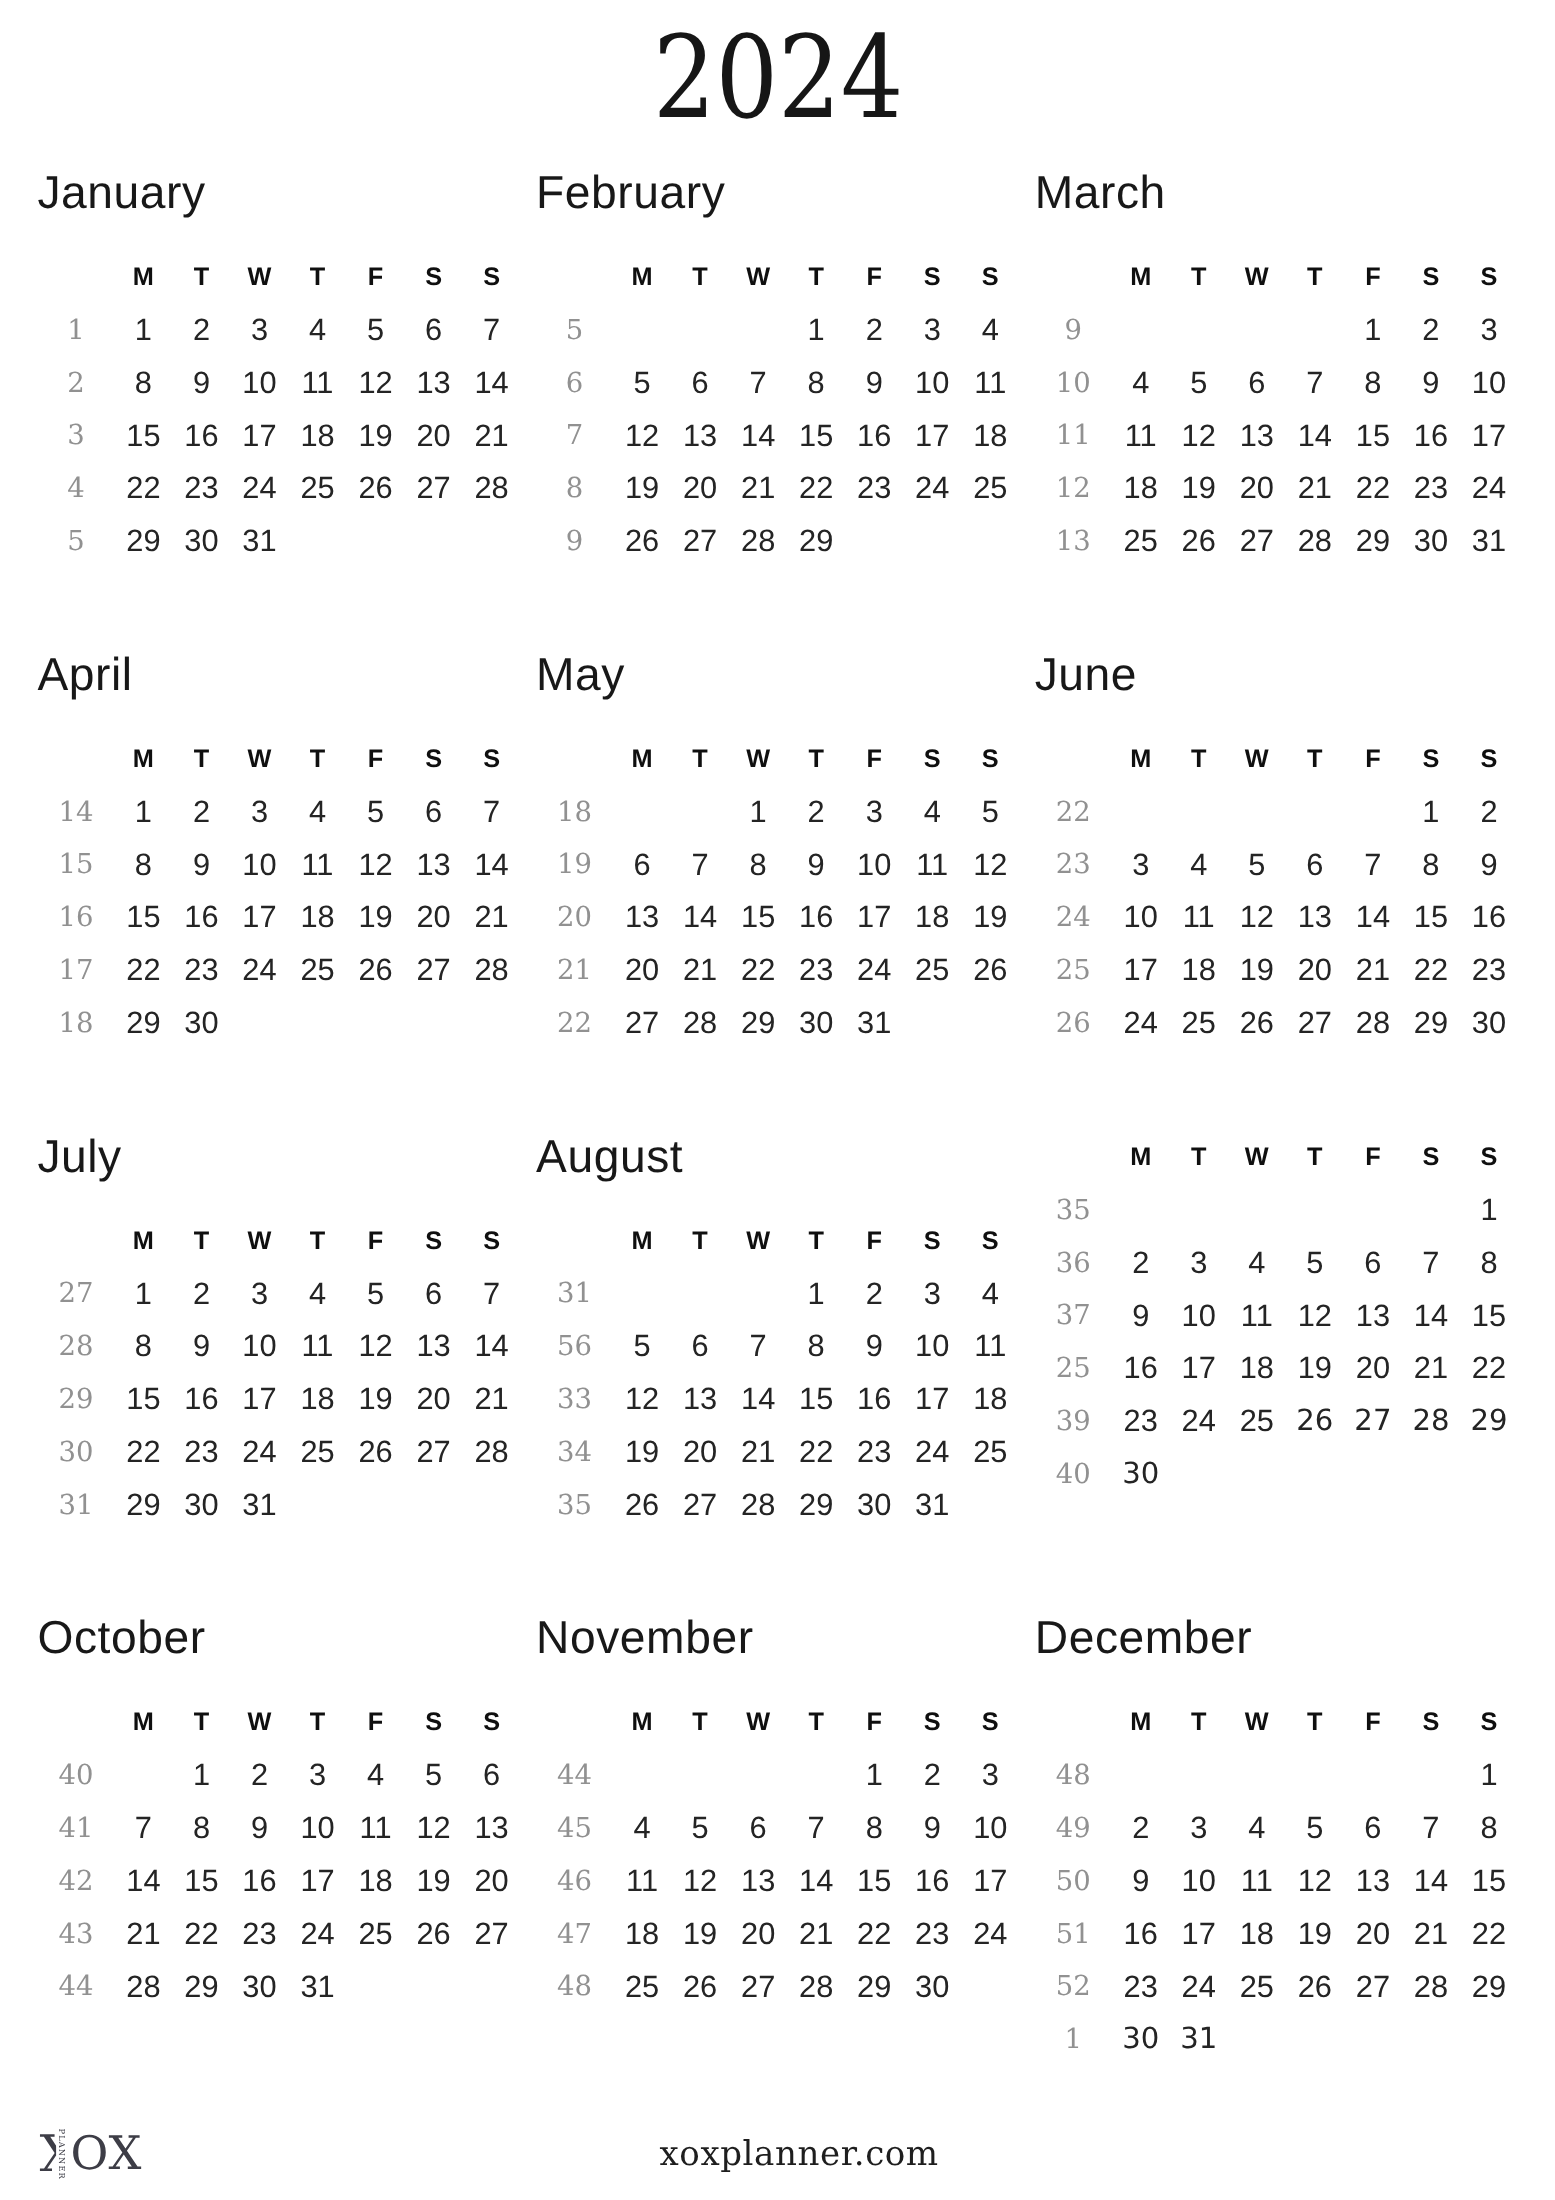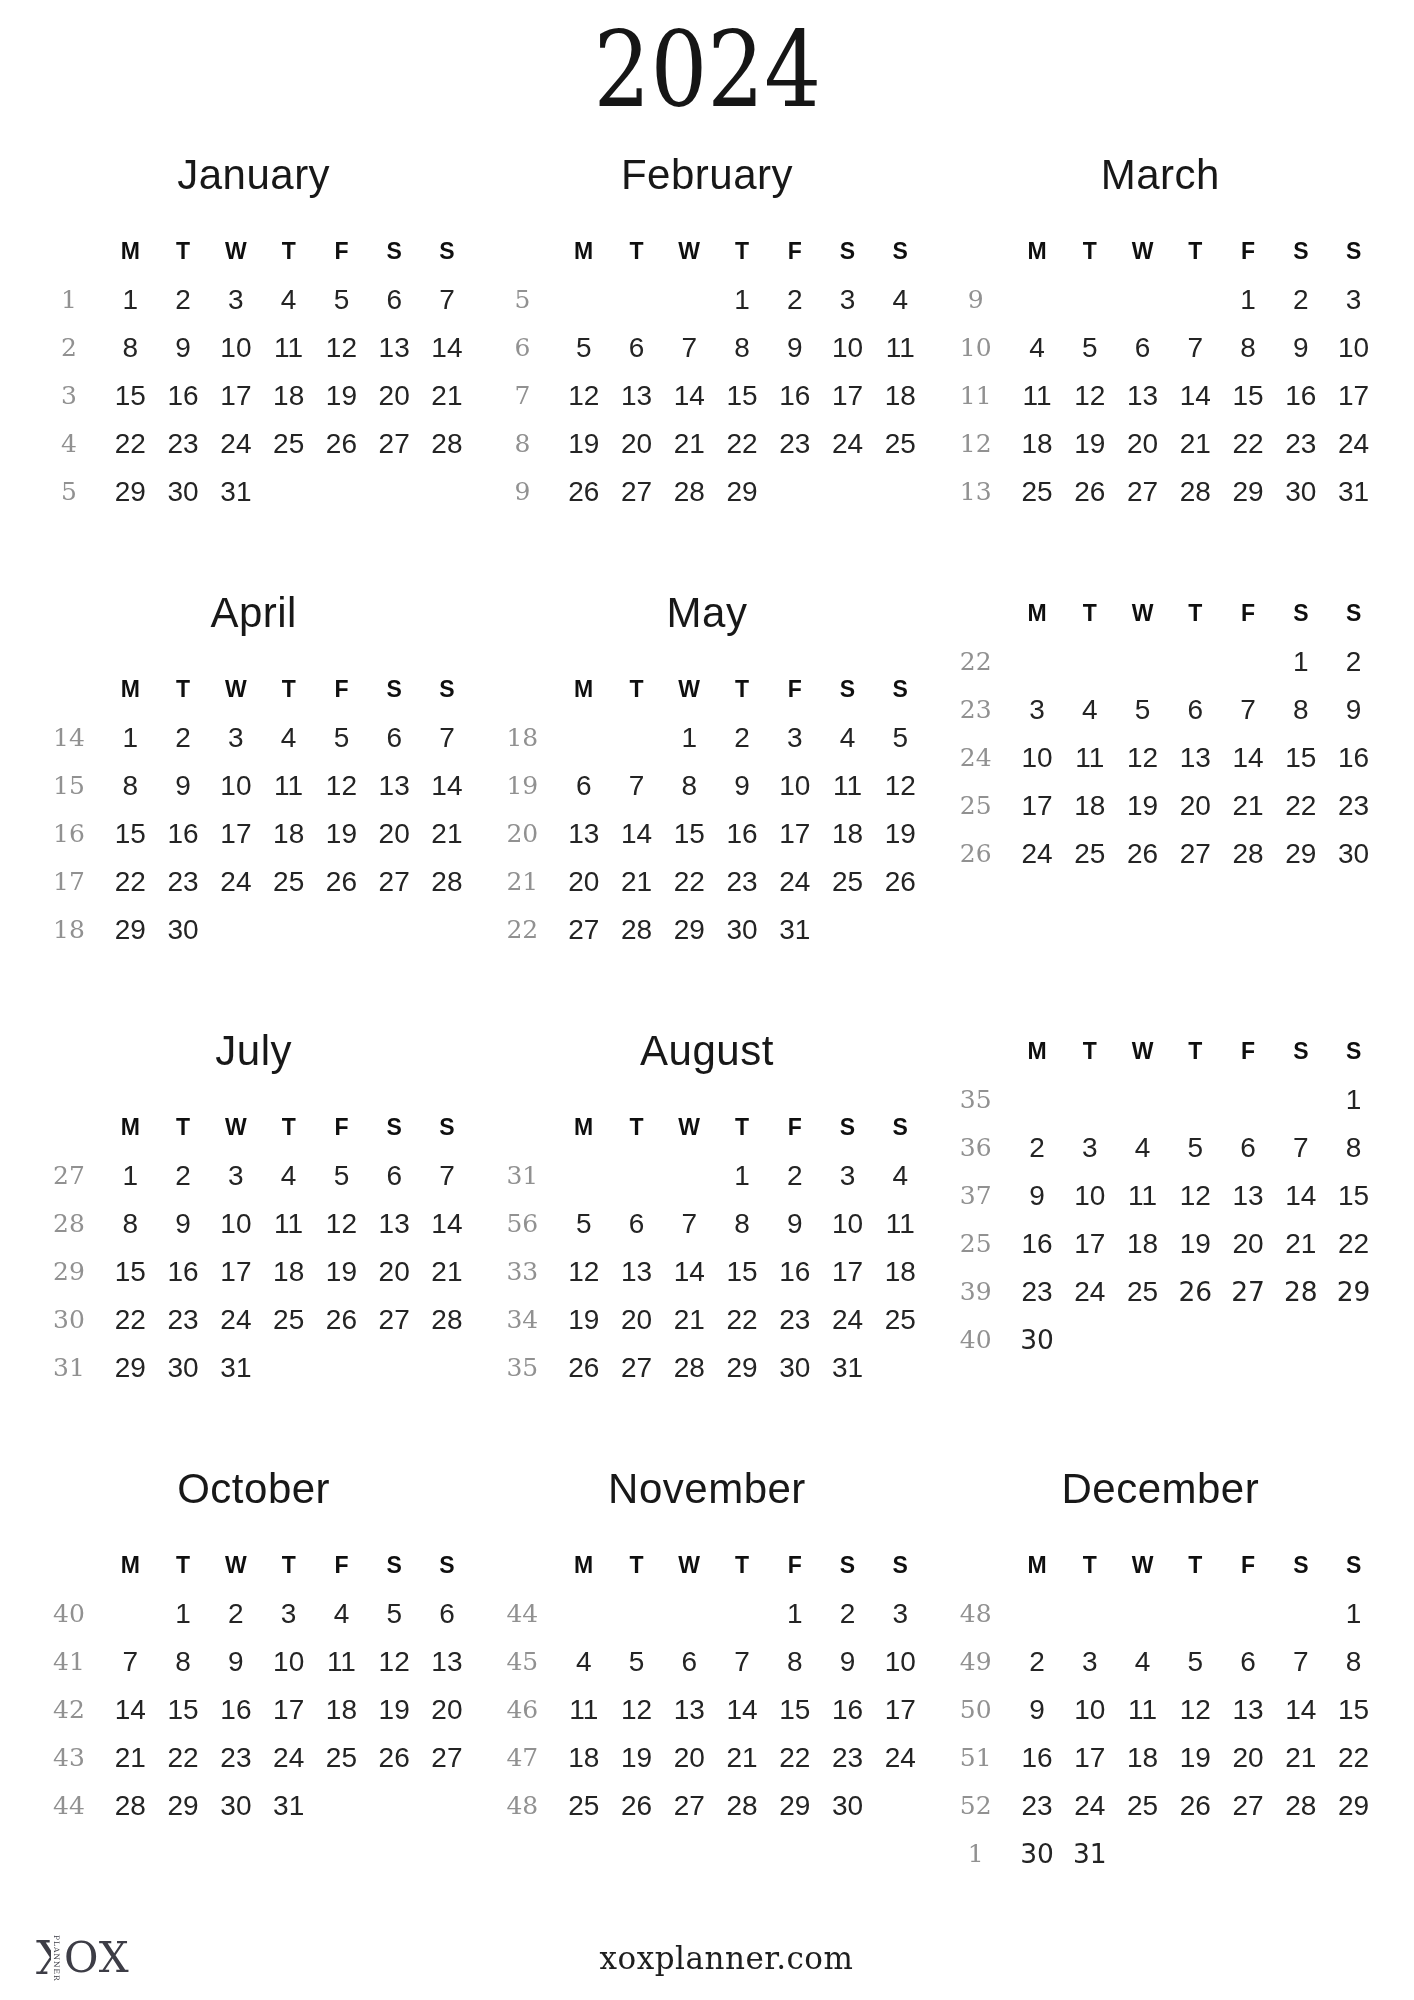--- a/index.html
+++ b/index.html
@@ -27,7 +27,7 @@
   }
   .month{}
   .mname{
-    text-align:center;font-size:42px;line-height:50px;margin-bottom:26px;
+    text-align:left;font-size:42px;line-height:50px;margin-bottom:26px;
     font-weight:400;color:var(--c-month_name,#181818);letter-spacing:.5px;
   }
   .mgrid{display:grid;grid-template-columns:70px repeat(7,1fr);}

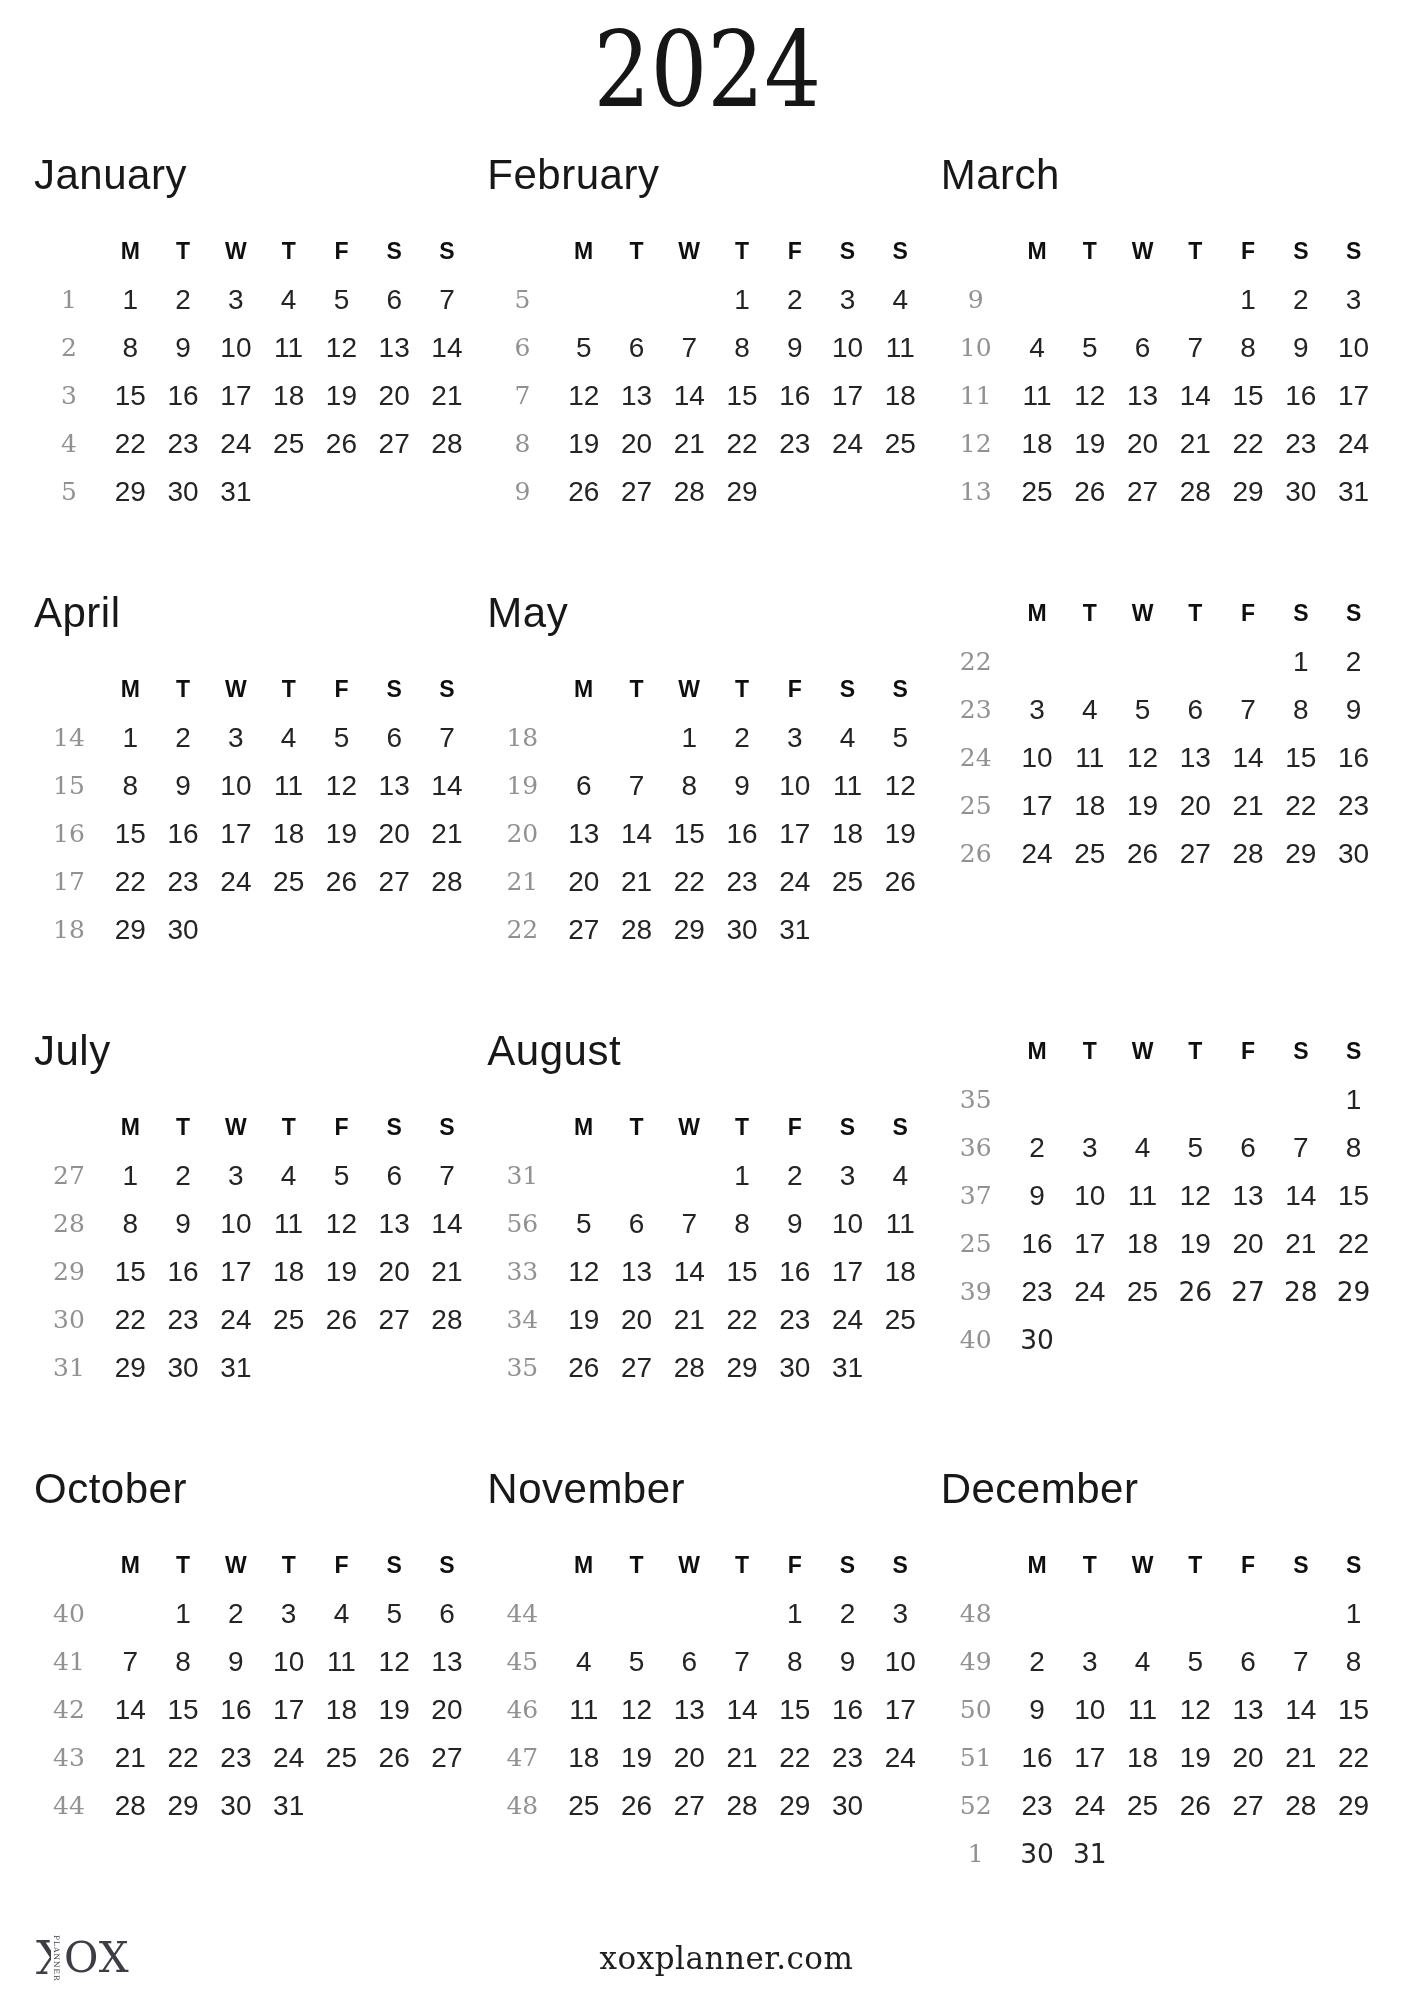--- a/index.html
+++ b/index.html
@@ -341,6 +341,7 @@
         </div>
       </div>
       <div class="month">
+        <div class="mname">June</div>
         <div class="mgrid">
           <span class="corner"></span>
           <span class="dh">M</span>

